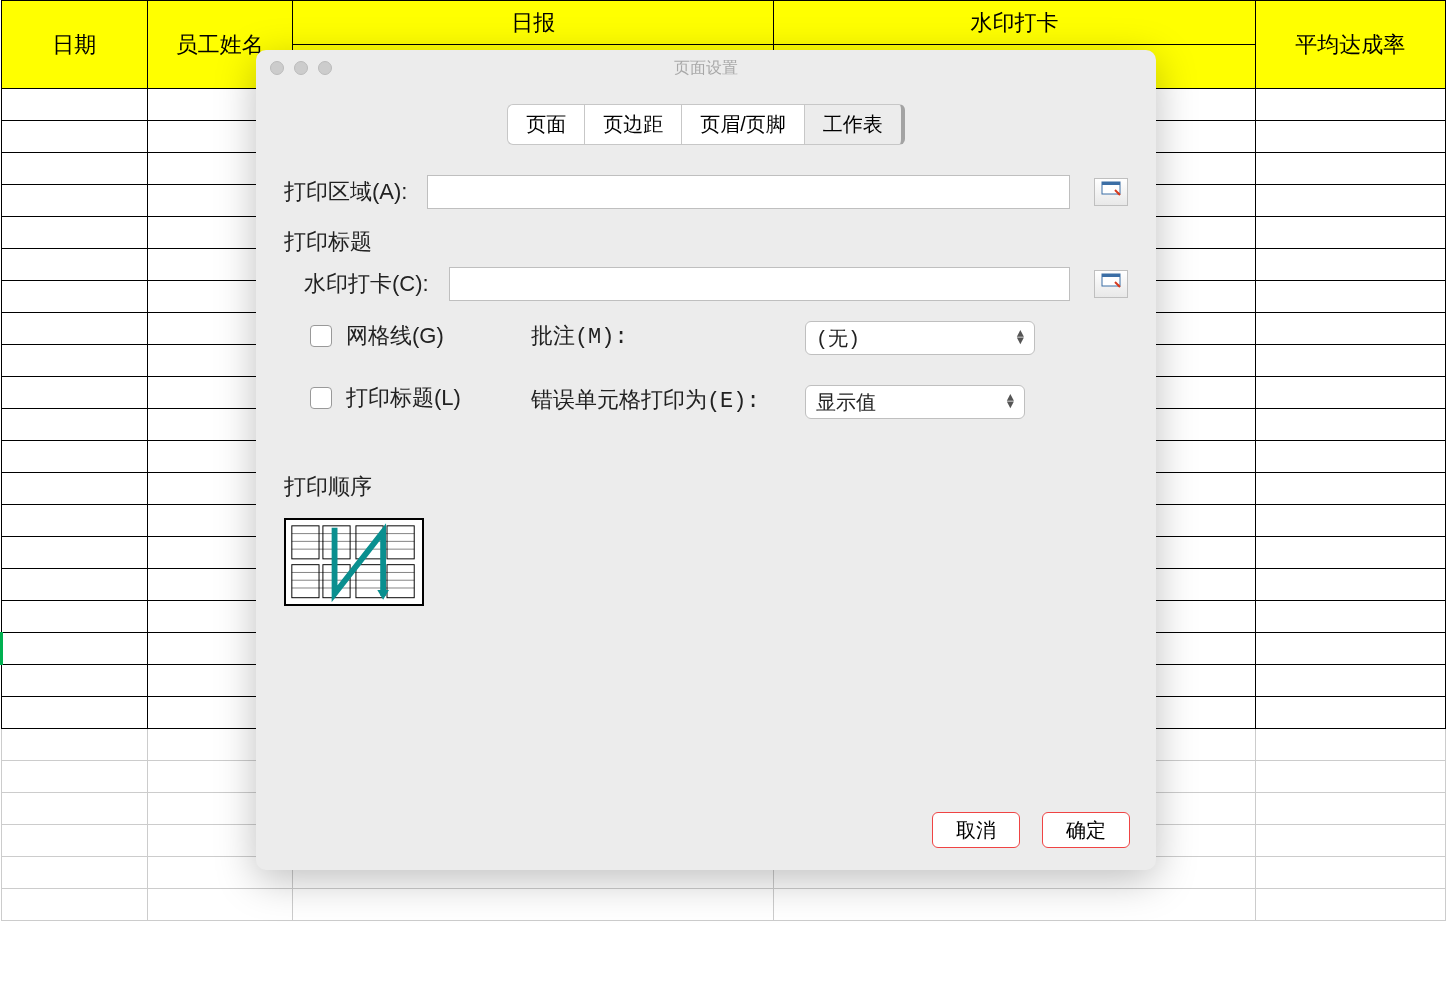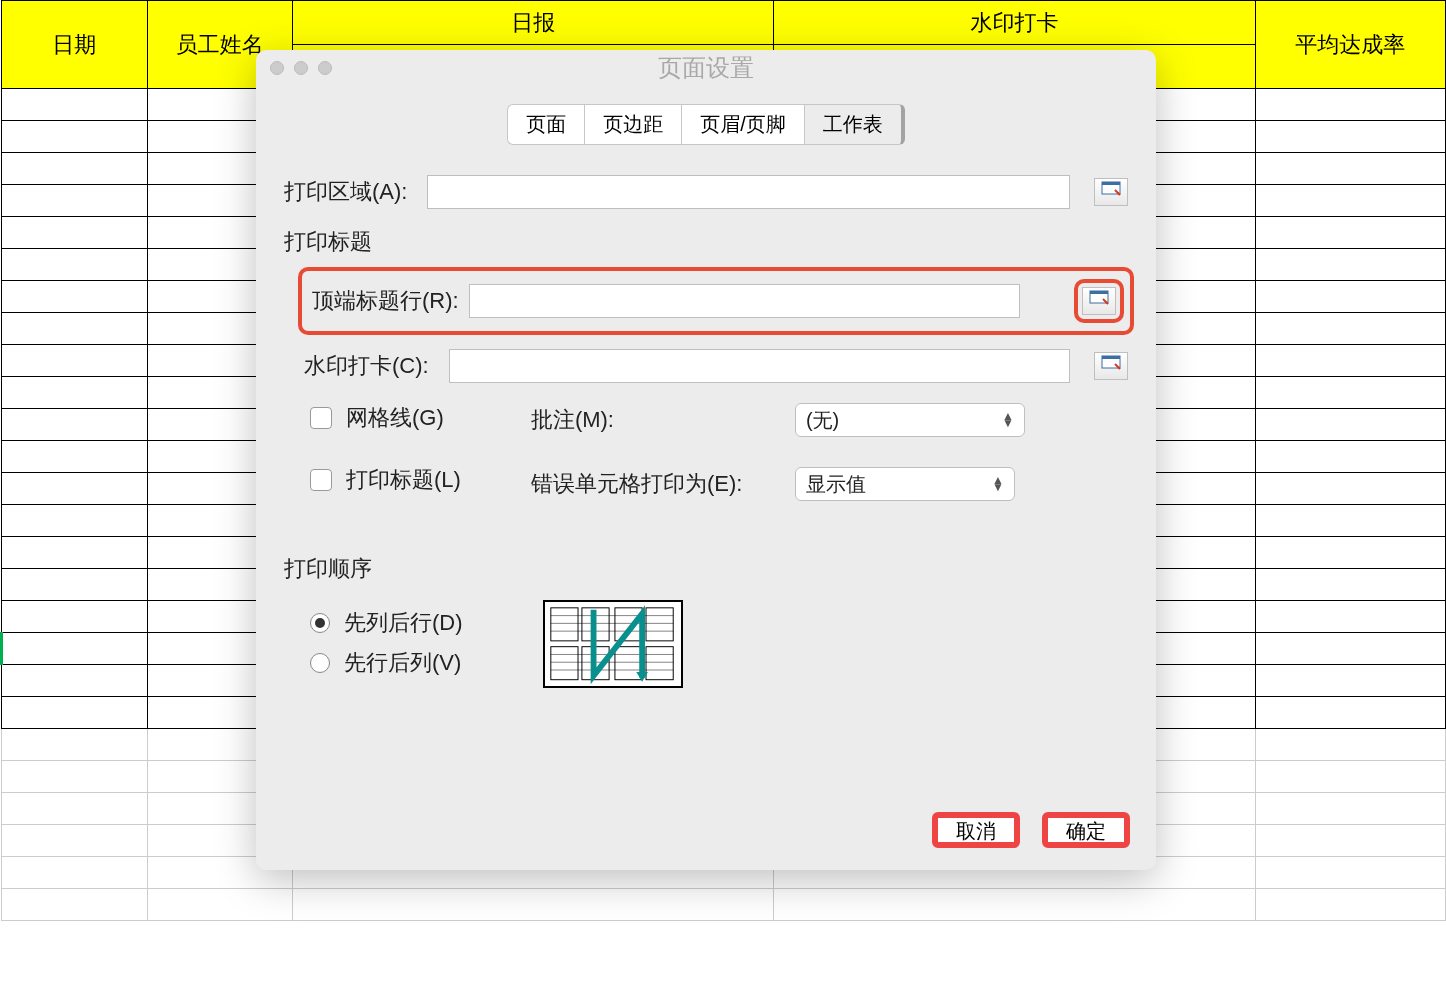--- a/index.html
+++ b/index.html
@@ -67,7 +67,7 @@
     left: 0; right: 0;
     text-align: center;
     color: #a8a8a8;
-    font-size: 24px;
+    font-size: 16px;
     pointer-events: none;
   }
 

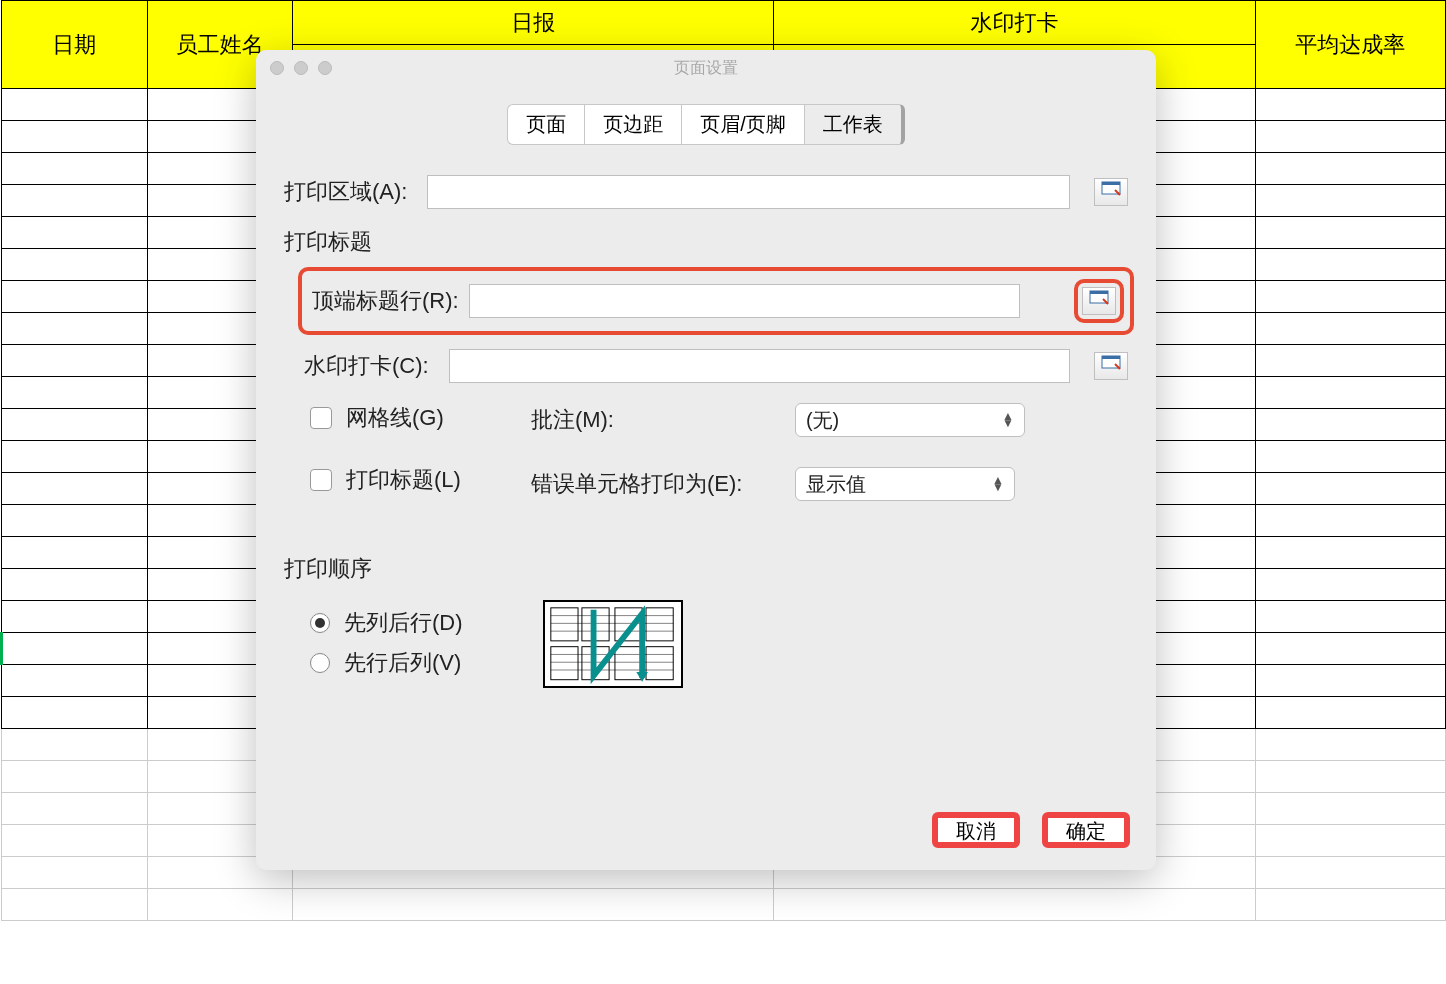--- a/index.html
+++ b/index.html
@@ -445,23 +445,6 @@
 
     <div class="section-title">打印标题</div>
 
-    <div class="highlight-row">
-      <span class="lbl">顶端标题行(R):</span>
-      <div class="gapfield"></div>
-      <div class="spacer"></div>
-      <div class="highlight-pick">
-        <div class="pick-btn" style="margin:0">
-          <span>
-            <svg viewBox="0 0 20 18">
-                <rect x="1" y="1" width="18" height="12" fill="#fff" stroke="#3b6ea5"></rect>
-                <rect x="1" y="1" width="18" height="3" fill="#3b6ea5"></rect>
-                <path d="M14 9 L19 14" stroke="#d63a1e" stroke-width="2"></path>
-                <path d="M19 14 L16 13 L18 11 Z" fill="#d63a1e"></path>
-              </svg>
-          </span>
-        </div>
-      </div>
-    </div>
 
     <div class="row indent">
       <span class="lbl">水印打卡(C):</span>

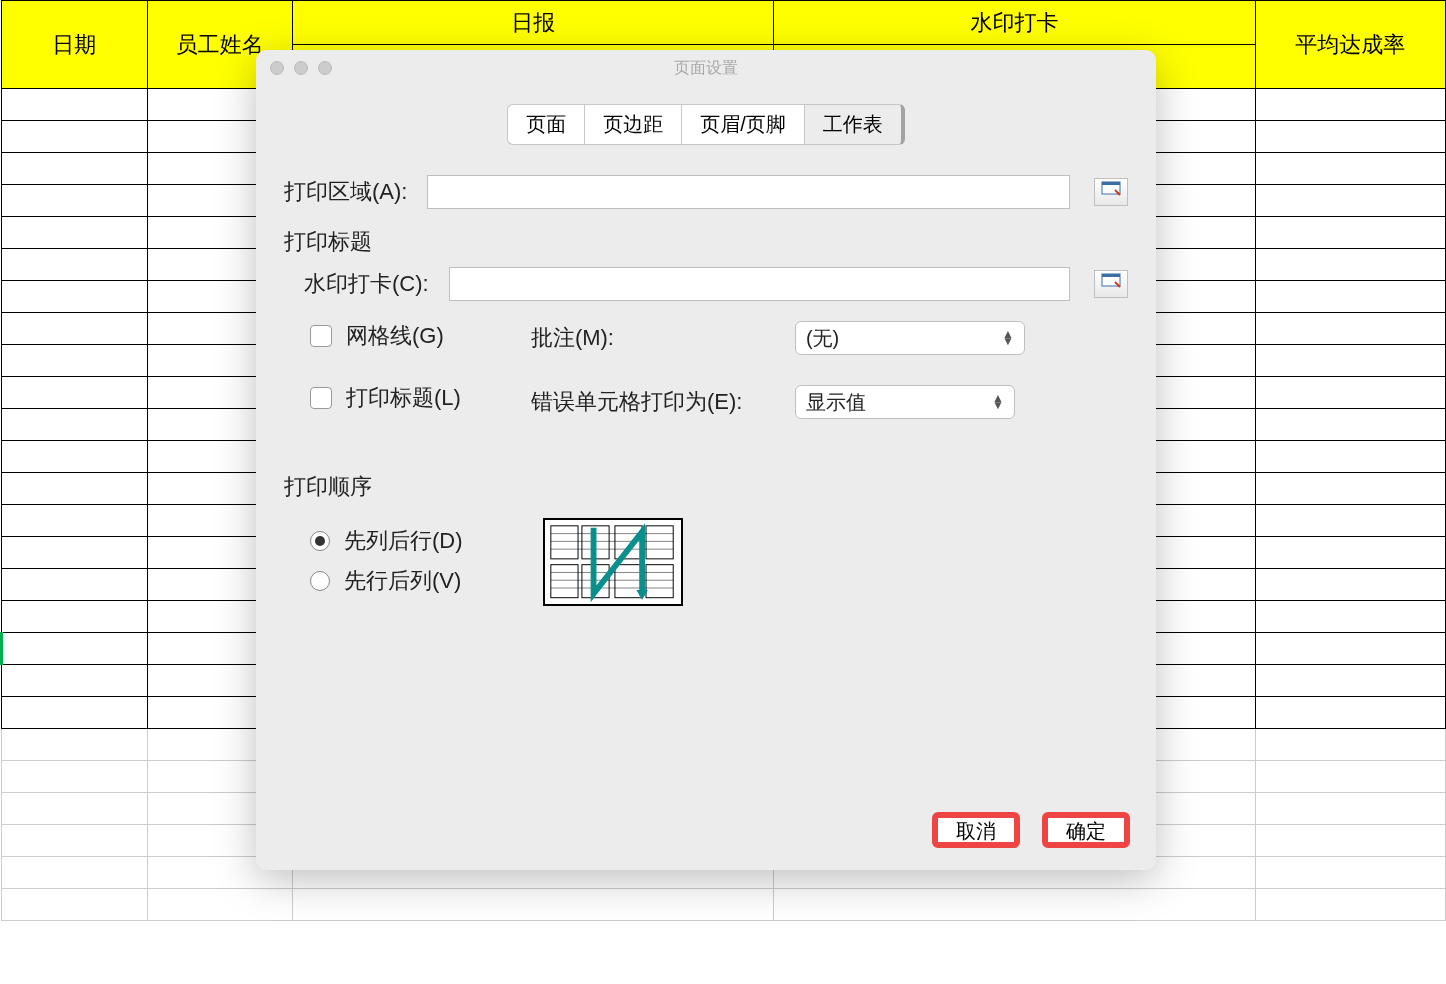--- a/index.html
+++ b/index.html
@@ -157,7 +157,7 @@
     width: 22px; height: 22px; border:1px solid #999; border-radius:4px; background:#fff;
   }
   .sel-list { display:flex; flex-direction:column; gap:30px; flex:1; }
-  .sel-row { display:flex; align-items:center; gap:24px; font-size:22px; }
+  .sel-row { display:flex; gap:34px; font-size:22px;font-family:Liberation Mono, monospace; }
   .sel-row .combo {
     flex: 0 0 230px;
     height: 34px;

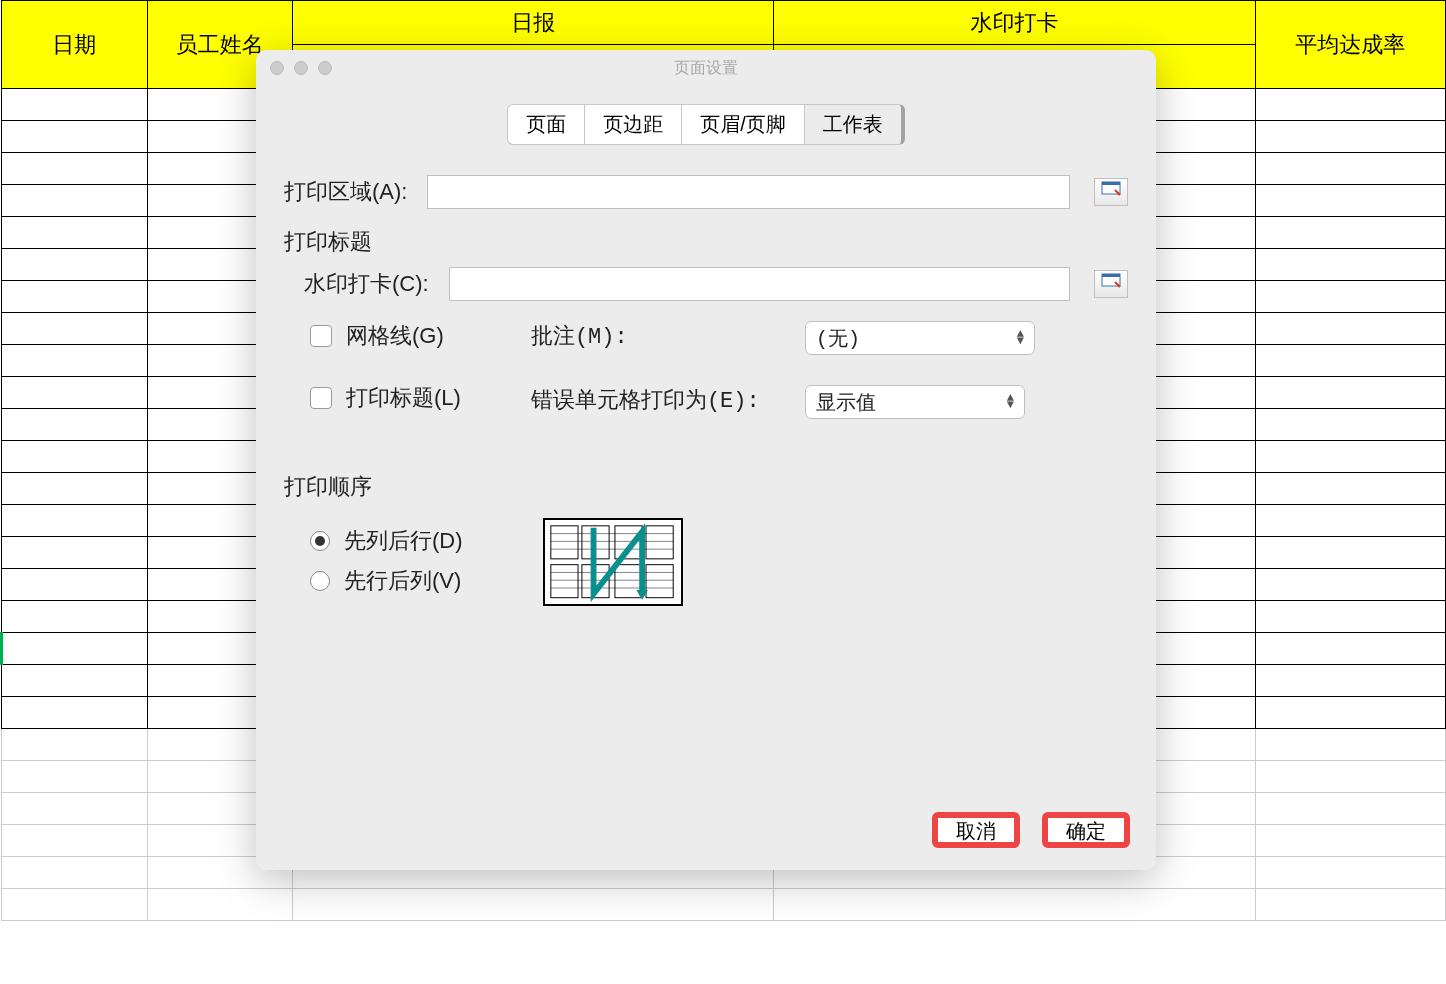--- a/index.html
+++ b/index.html
@@ -494,16 +494,6 @@
     <div class="order">
       <div class="section-title">打印顺序</div>
       <div class="order-row">
-        <div class="radios">
-          <div class="radio checked">
-            <div class="dot"></div>
-            <span>先列后行(D)</span>
-          </div>
-          <div class="radio">
-            <div class="dot"></div>
-            <span>先行后列(V)</span>
-          </div>
-        </div>
         <div class="order-ill">
           <svg viewBox="0 0 140 88">
             <g stroke="#000" stroke-width="1" fill="#fff">

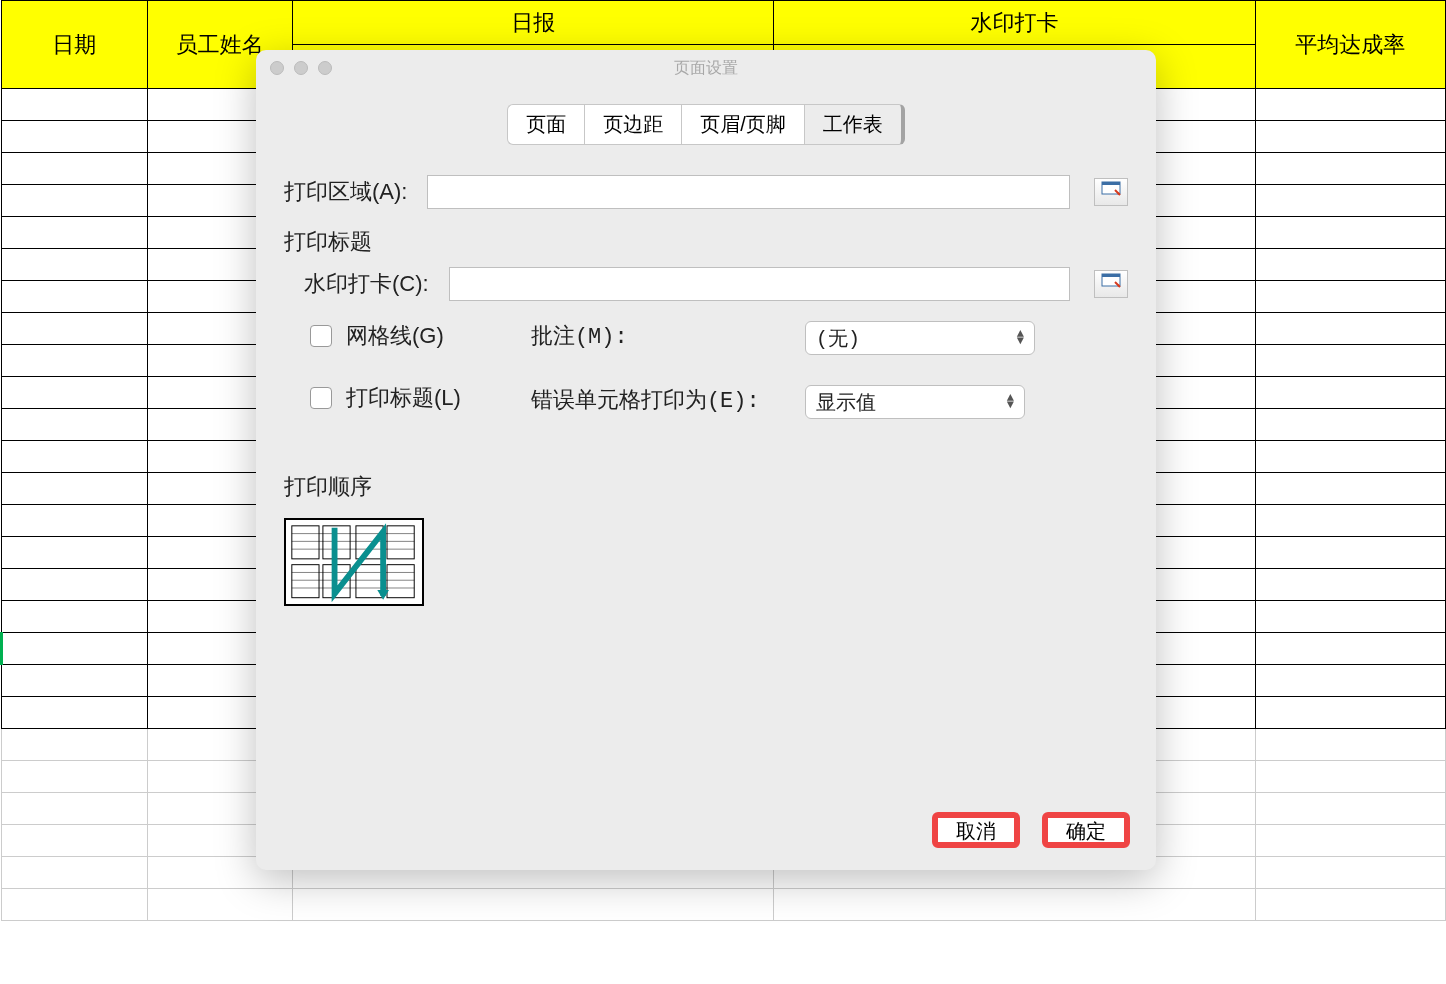--- a/index.html
+++ b/index.html
@@ -199,7 +199,7 @@
   .btn {
     min-width: 88px;
     height: 36px;
-    border:6px solid #ef4444;
+    border:1px solid #ef4444;
     background:#fff;
     border-radius:6px;
     font-size:20px;

